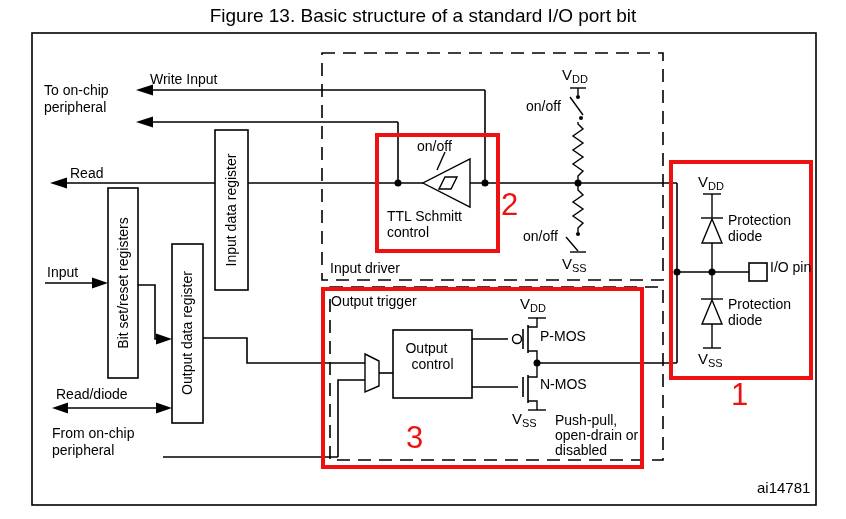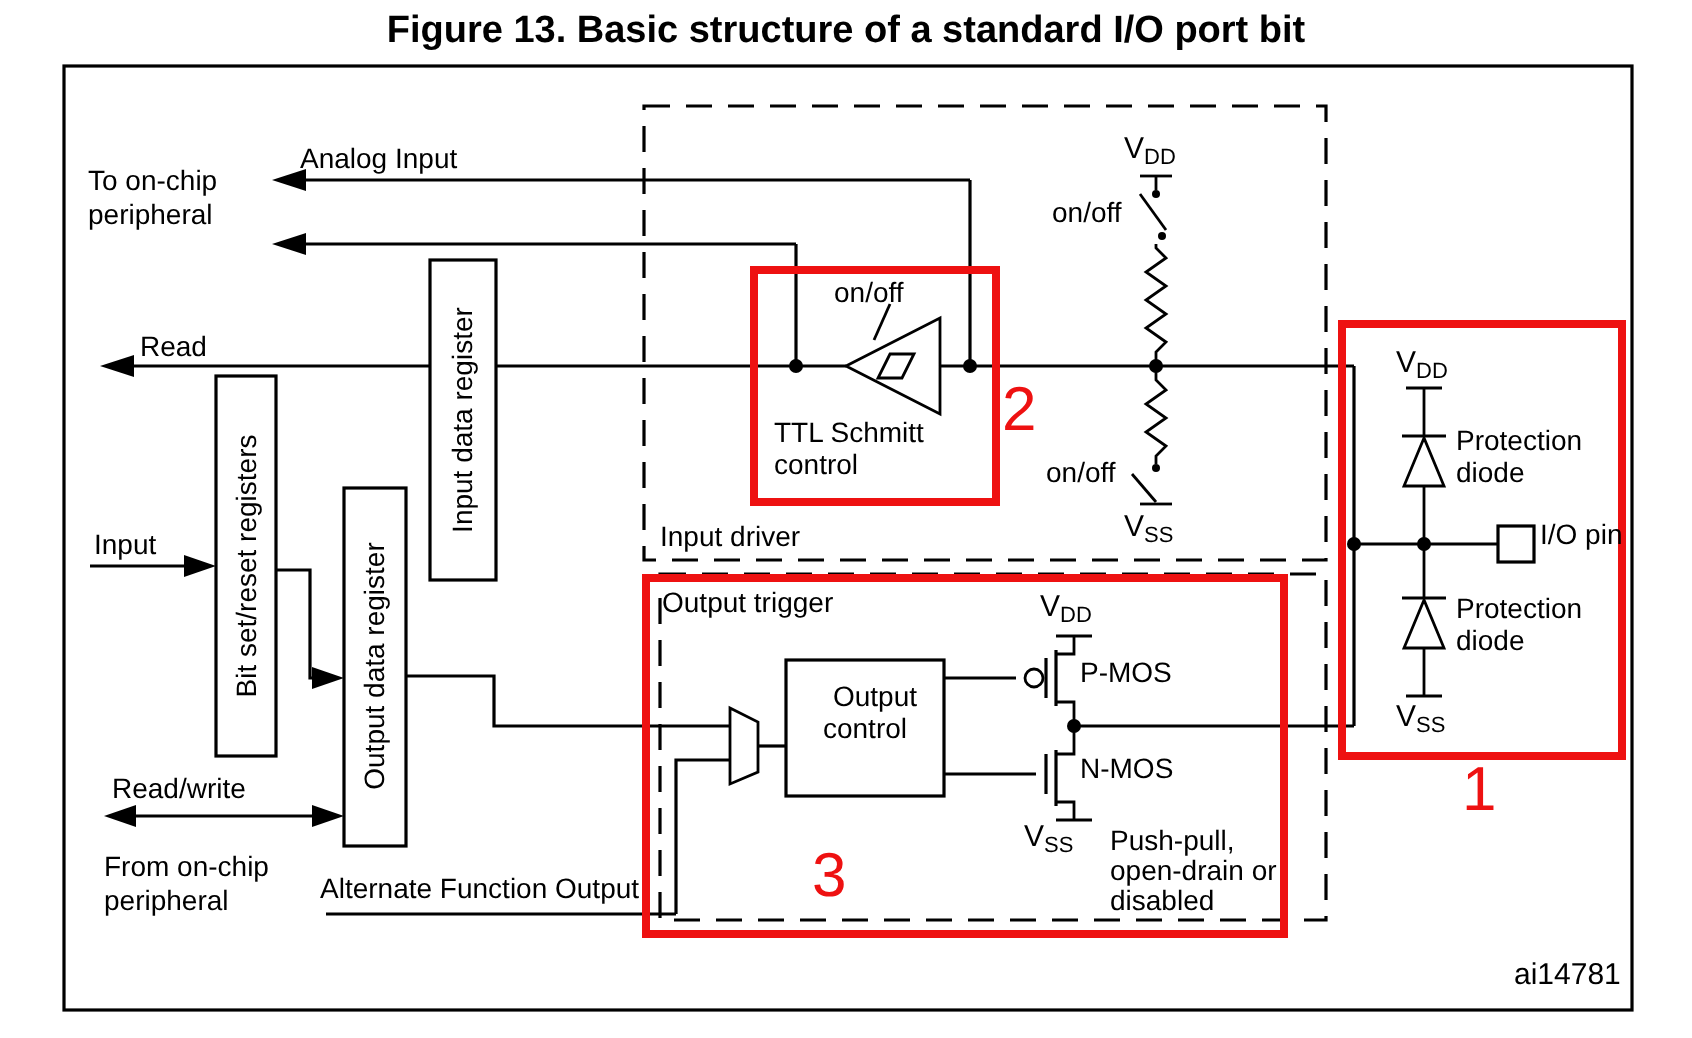--- a/index.html
+++ b/index.html
@@ -8,7 +8,7 @@
   svg{position:absolute;left:0;top:0;}
   .lbl{position:absolute;font-size:14px;line-height:1.15;white-space:nowrap;color:#000;}
   .title{position:absolute;left:0;right:0;top:5px;text-align:center;
-         font-size:19px;font-weight:bold;}
+         font-size:19px;font-weight:normal;}
   .vtxt{position:absolute;width:200px;height:16px;display:flex;align-items:center;
         justify-content:center;transform:rotate(-90deg);font-size:14px;white-space:nowrap;}
   .ctr{text-align:center;}

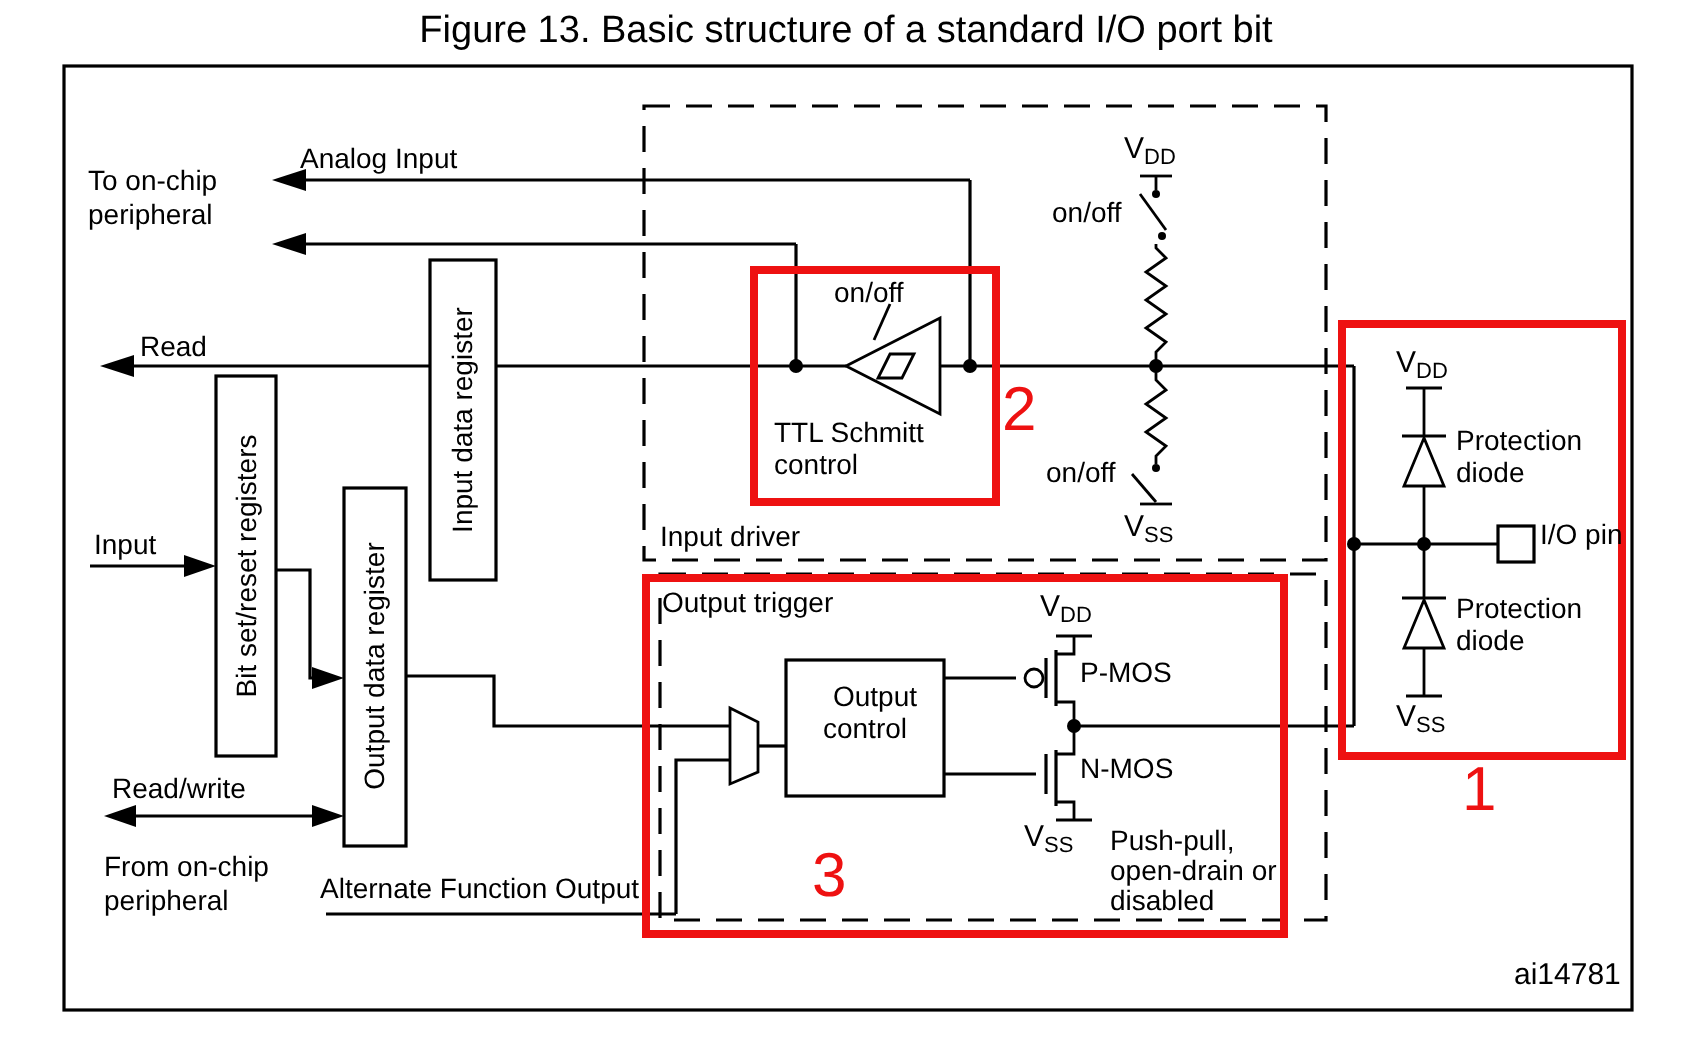--- a/index.html
+++ b/index.html
@@ -145,7 +145,7 @@
   <div class="lbl" style="left:52px;top:425px">From on-chip</div>
   <div class="lbl" style="left:52px;top:442px">peripheral</div>
 
-  <div class="lbl" style="left:150px;top:71px">Analog Input</div>
+  <div class="lbl" style="left:150px;top:71px">Write Input</div>
   <div class="lbl" style="left:160px;top:436px">Alternate Function Output</div>
   <div class="lbl" style="left:70px;top:165px">Read</div>
   <div class="lbl" style="left:47px;top:264px">Input</div>

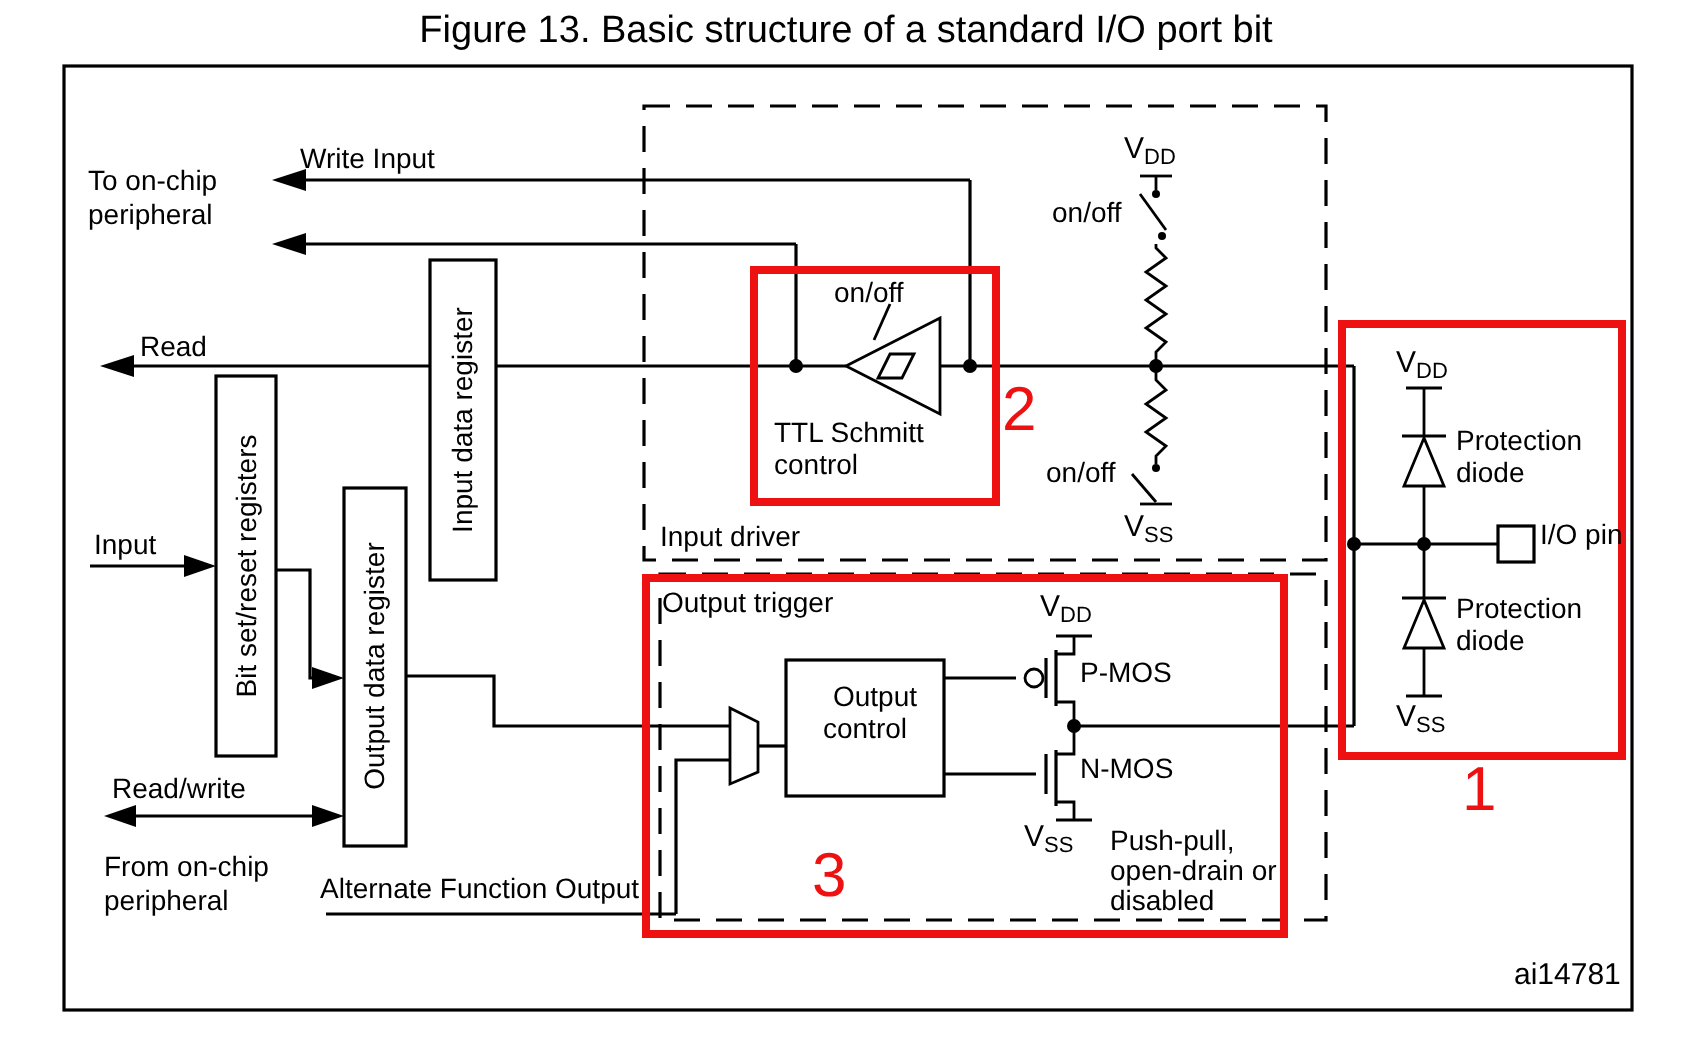--- a/index.html
+++ b/index.html
@@ -164,7 +164,7 @@
   <div class="lbl" style="left:387px;top:208px">TTL Schmitt</div>
   <div class="lbl" style="left:387px;top:224px">control</div>
 
-  <div class="lbl ctr" style="left:404px;top:340px;width:67px">Output</div>
+  <div class="lbl ctr" style="left:393px;top:340px;width:67px">Output</div>
   <div class="lbl ctr" style="left:393px;top:356px;width:79px">control</div>
   <div class="lbl" style="left:540px;top:328px">P-MOS</div>
   <div class="lbl" style="left:540px;top:376px">N-MOS</div>

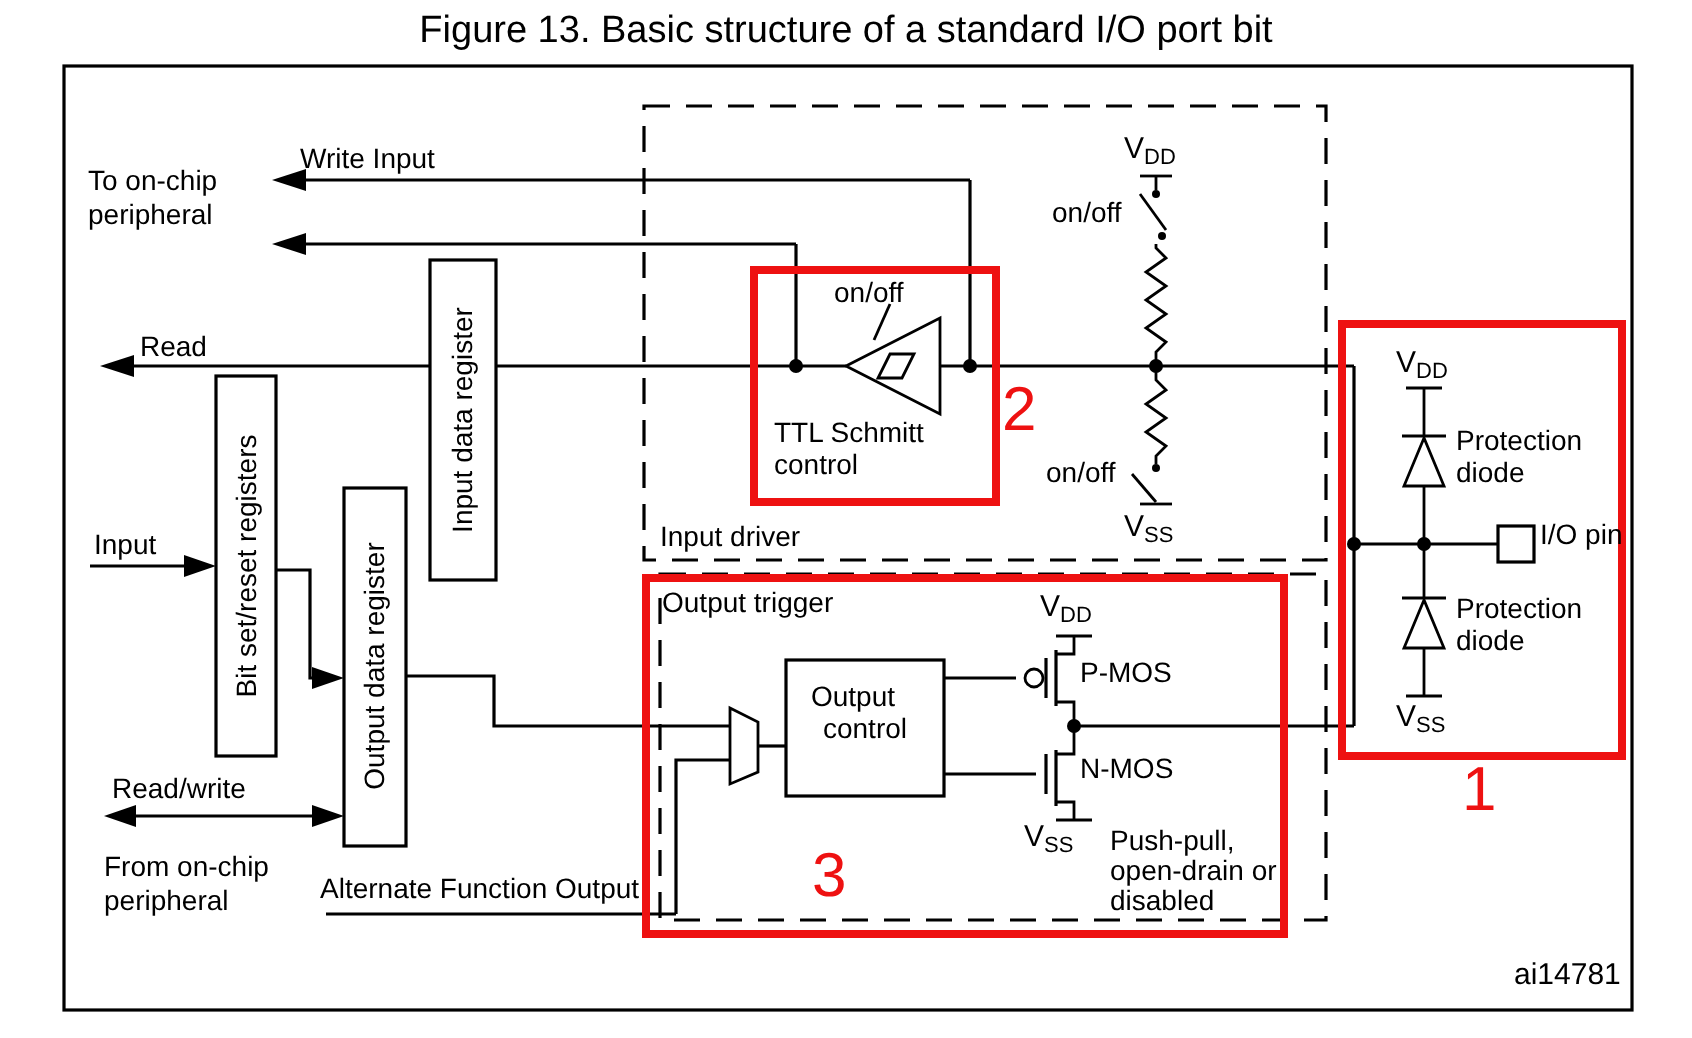--- a/index.html
+++ b/index.html
@@ -149,7 +149,7 @@
   <div class="lbl" style="left:160px;top:436px">Alternate Function Output</div>
   <div class="lbl" style="left:70px;top:165px">Read</div>
   <div class="lbl" style="left:47px;top:264px">Input</div>
-  <div class="lbl" style="left:56px;top:386px">Read/write</div>
+  <div class="lbl" style="left:56px;top:386px">Read/diode</div>
 
   <div class="vtxt" style="left:23px;top:275px">Bit set/reset registers</div>
   <div class="vtxt" style="left:131px;top:202px">Input data register</div>

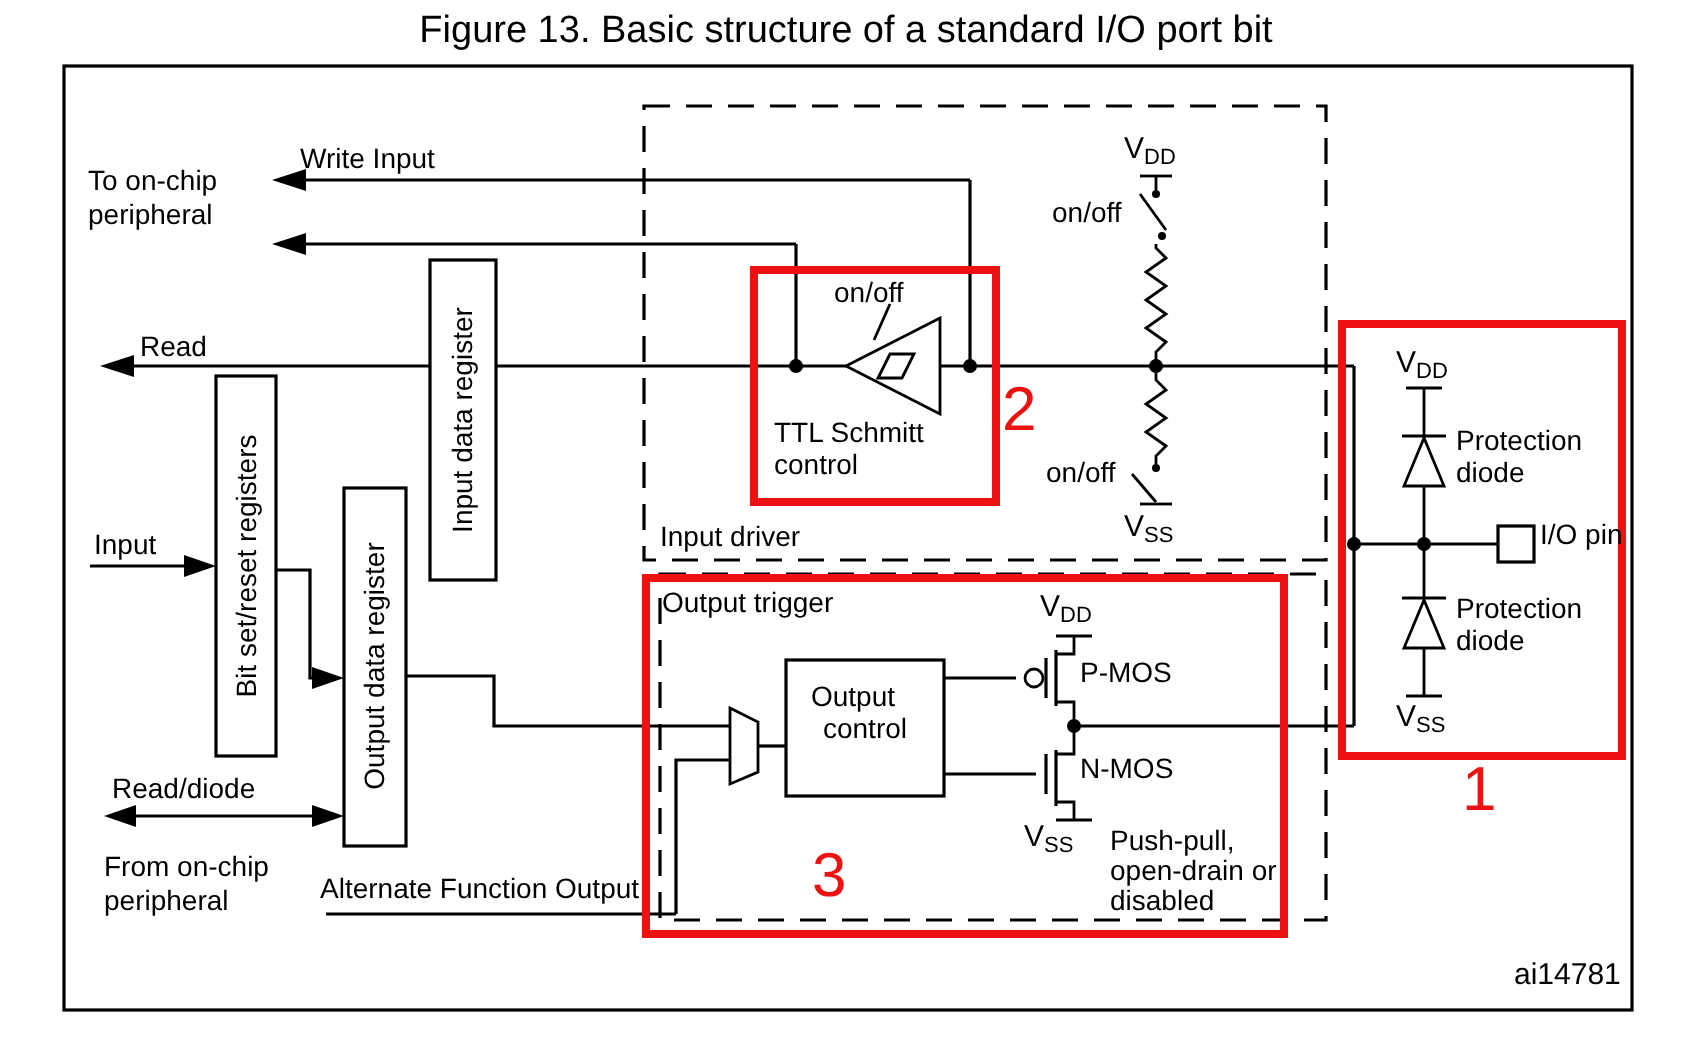--- a/index.html
+++ b/index.html
@@ -146,7 +146,6 @@
   <div class="lbl" style="left:52px;top:442px">peripheral</div>
 
   <div class="lbl" style="left:150px;top:71px">Write Input</div>
-  <div class="lbl" style="left:160px;top:436px">Alternate Function Output</div>
   <div class="lbl" style="left:70px;top:165px">Read</div>
   <div class="lbl" style="left:47px;top:264px">Input</div>
   <div class="lbl" style="left:56px;top:386px">Read/diode</div>

